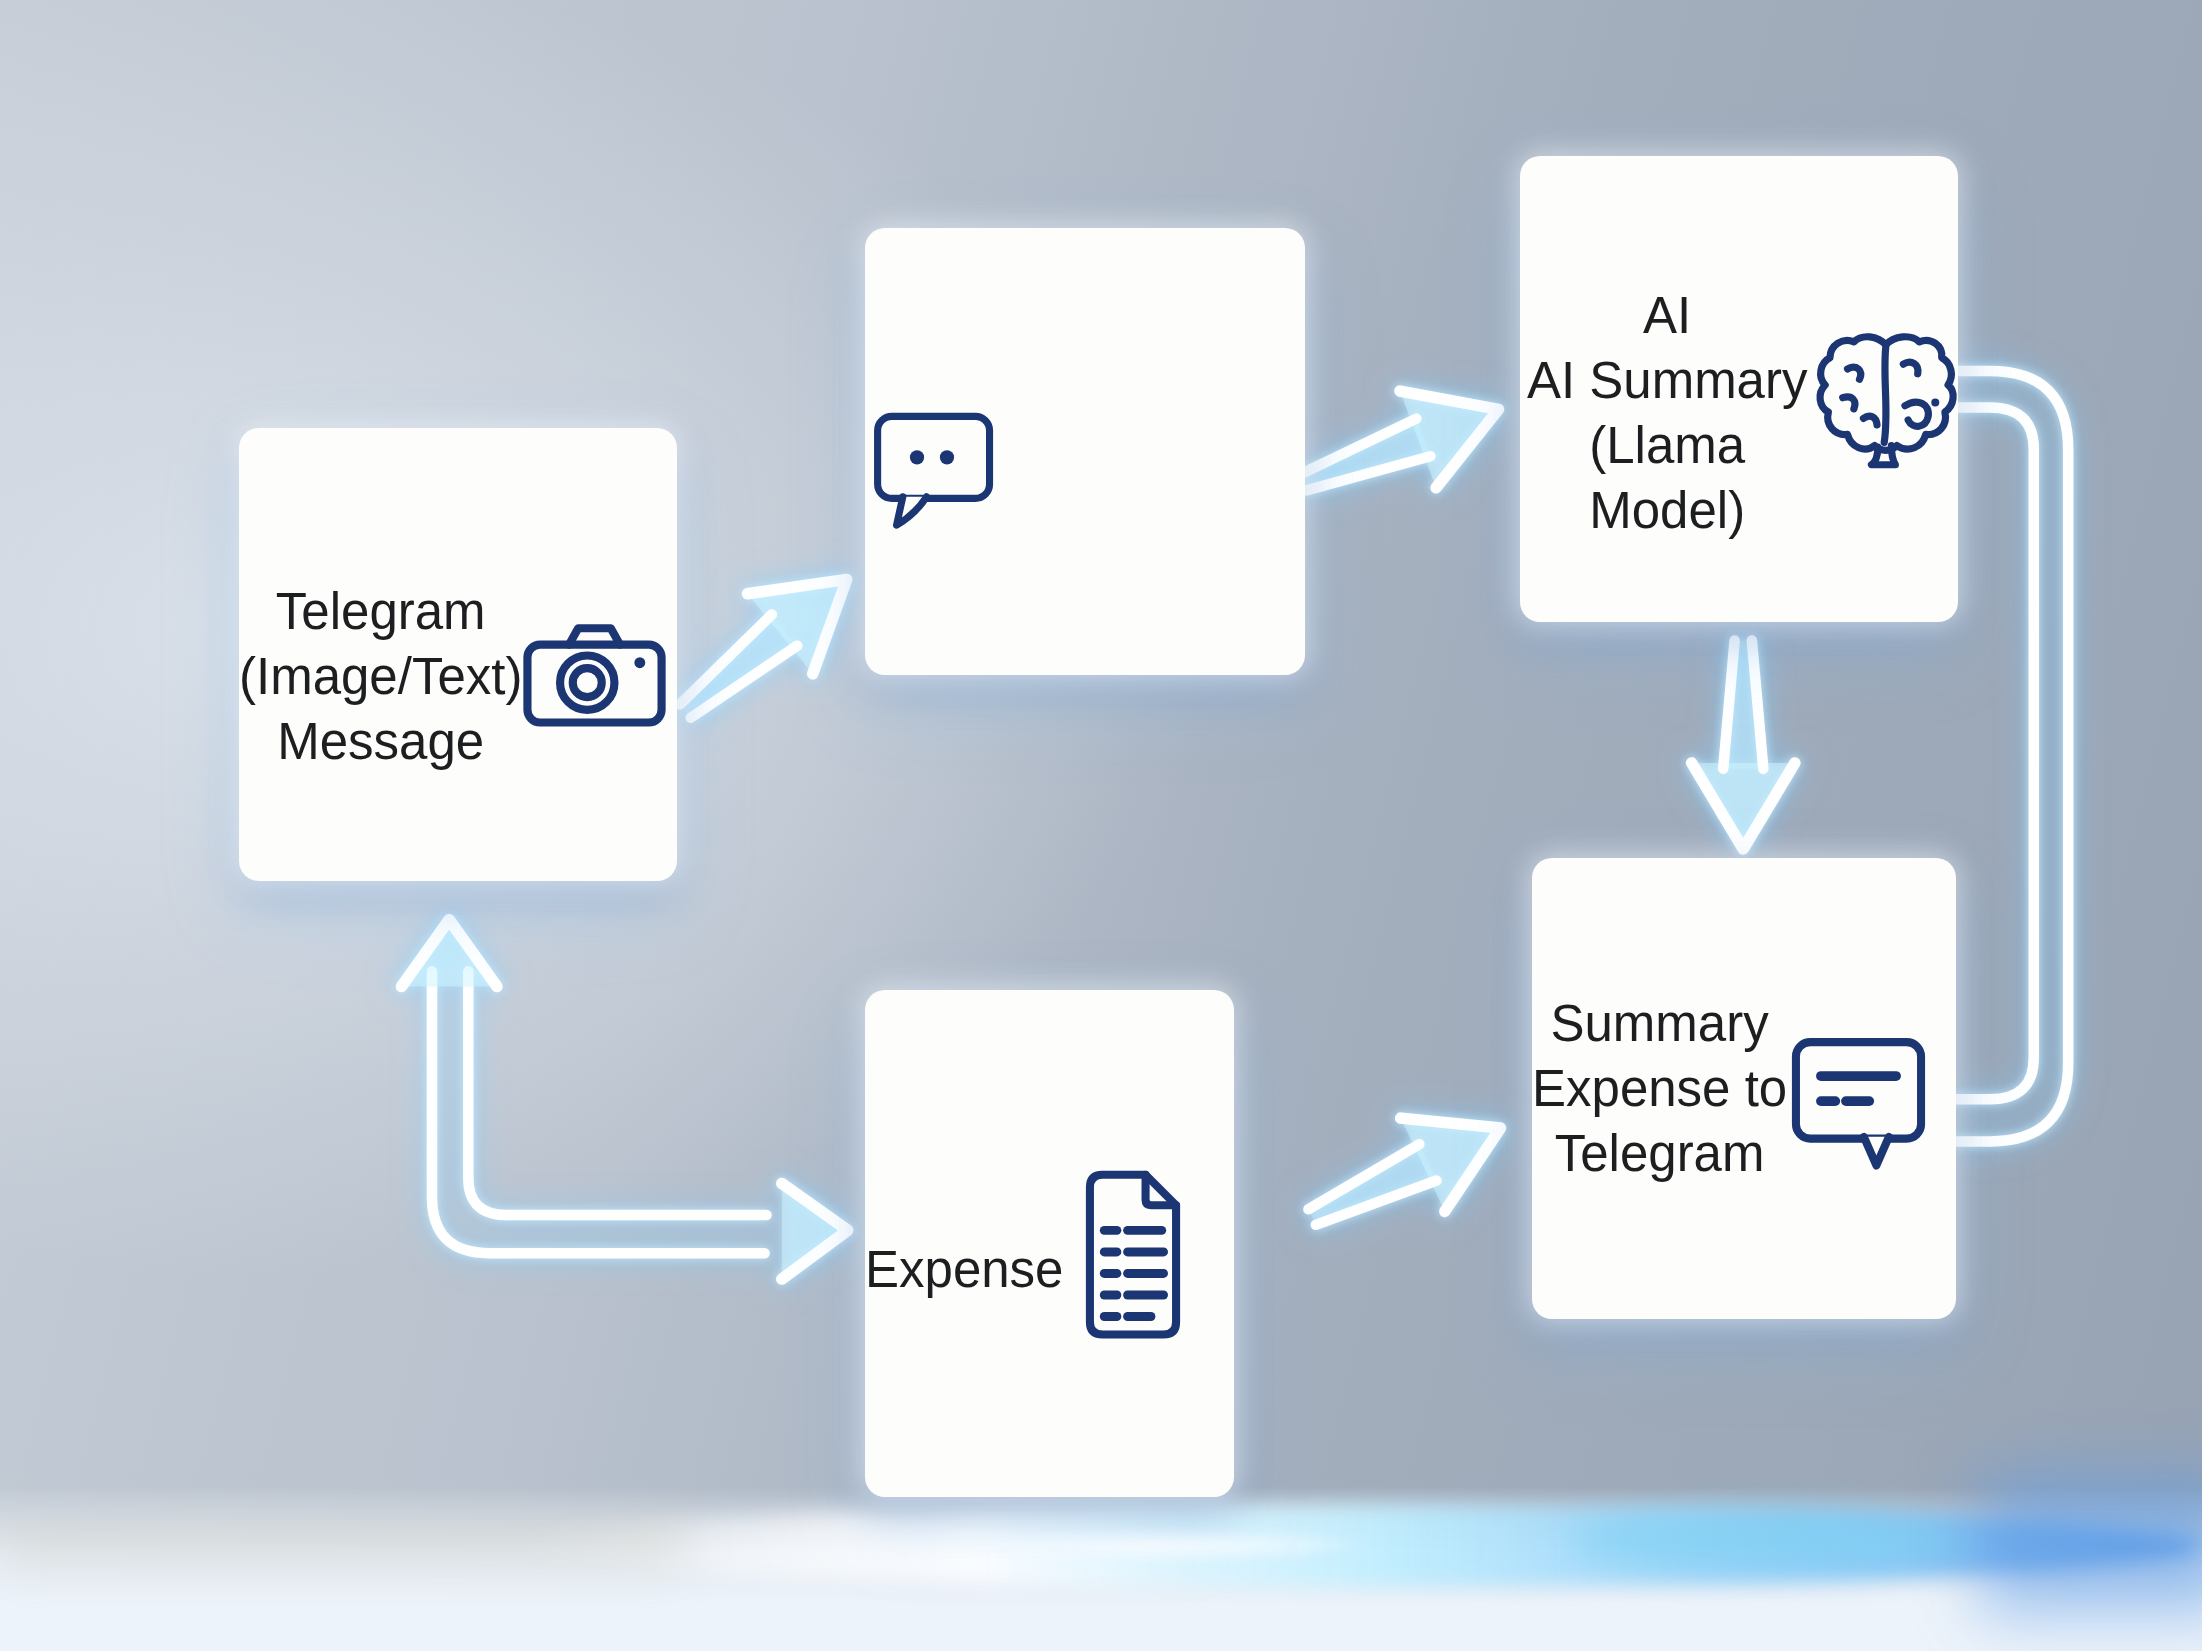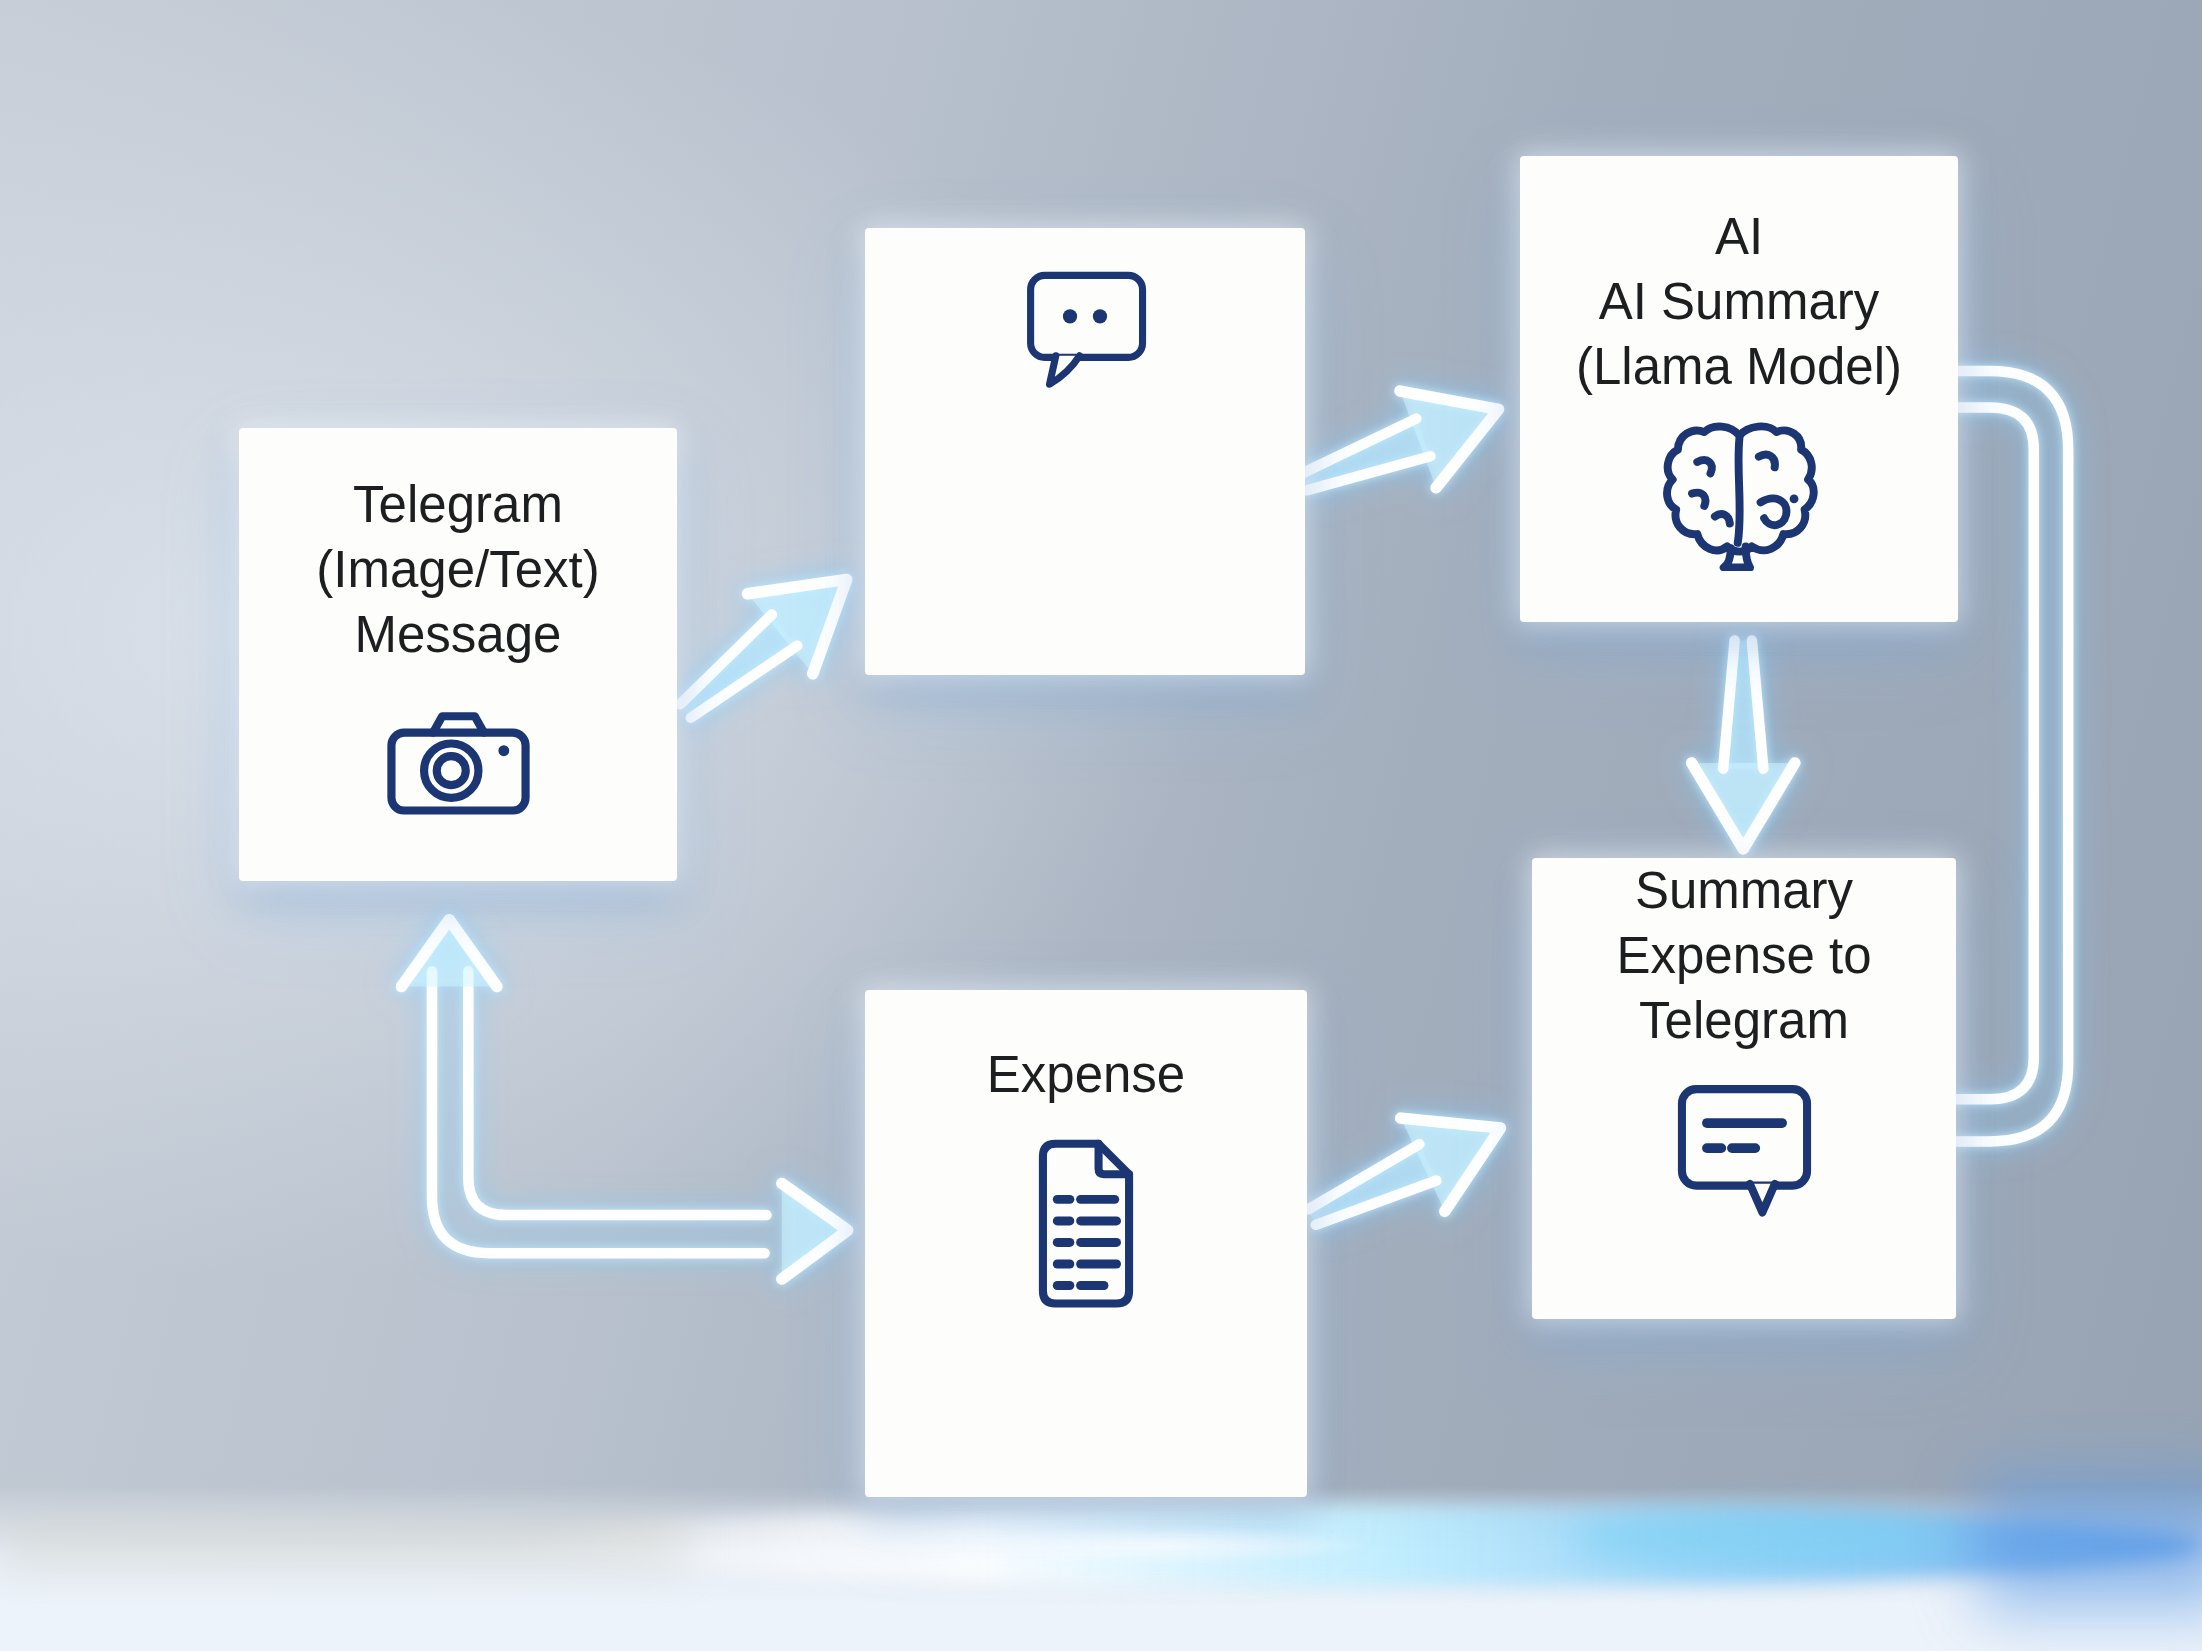--- a/index.html
+++ b/index.html
@@ -30,8 +30,8 @@
   .wires .stroke{stroke:#ffffff;stroke-width:11;fill:none;stroke-linecap:round;stroke-linejoin:round;}
   .wires .headstroke{stroke:#ffffff;stroke-width:12;fill:none;stroke-linecap:round;stroke-linejoin:round;}
   
-  .node{position:absolute;z-index:2;background:#fdfdfb;border-radius:4px;
-    display:flex;flex-direction:column;align-items:center;
+  .node{position:absolute;z-index:2;background:#fdfdfb;border-radius:20px;
+    display:flex;flex-direction:row;align-items:center;
     box-shadow:0 0 29px 3.8px rgba(255,255,255,.55),
                0 15.3px 38px rgba(96,132,180,.33),
                0 29px 76px rgba(130,200,255,.25);}

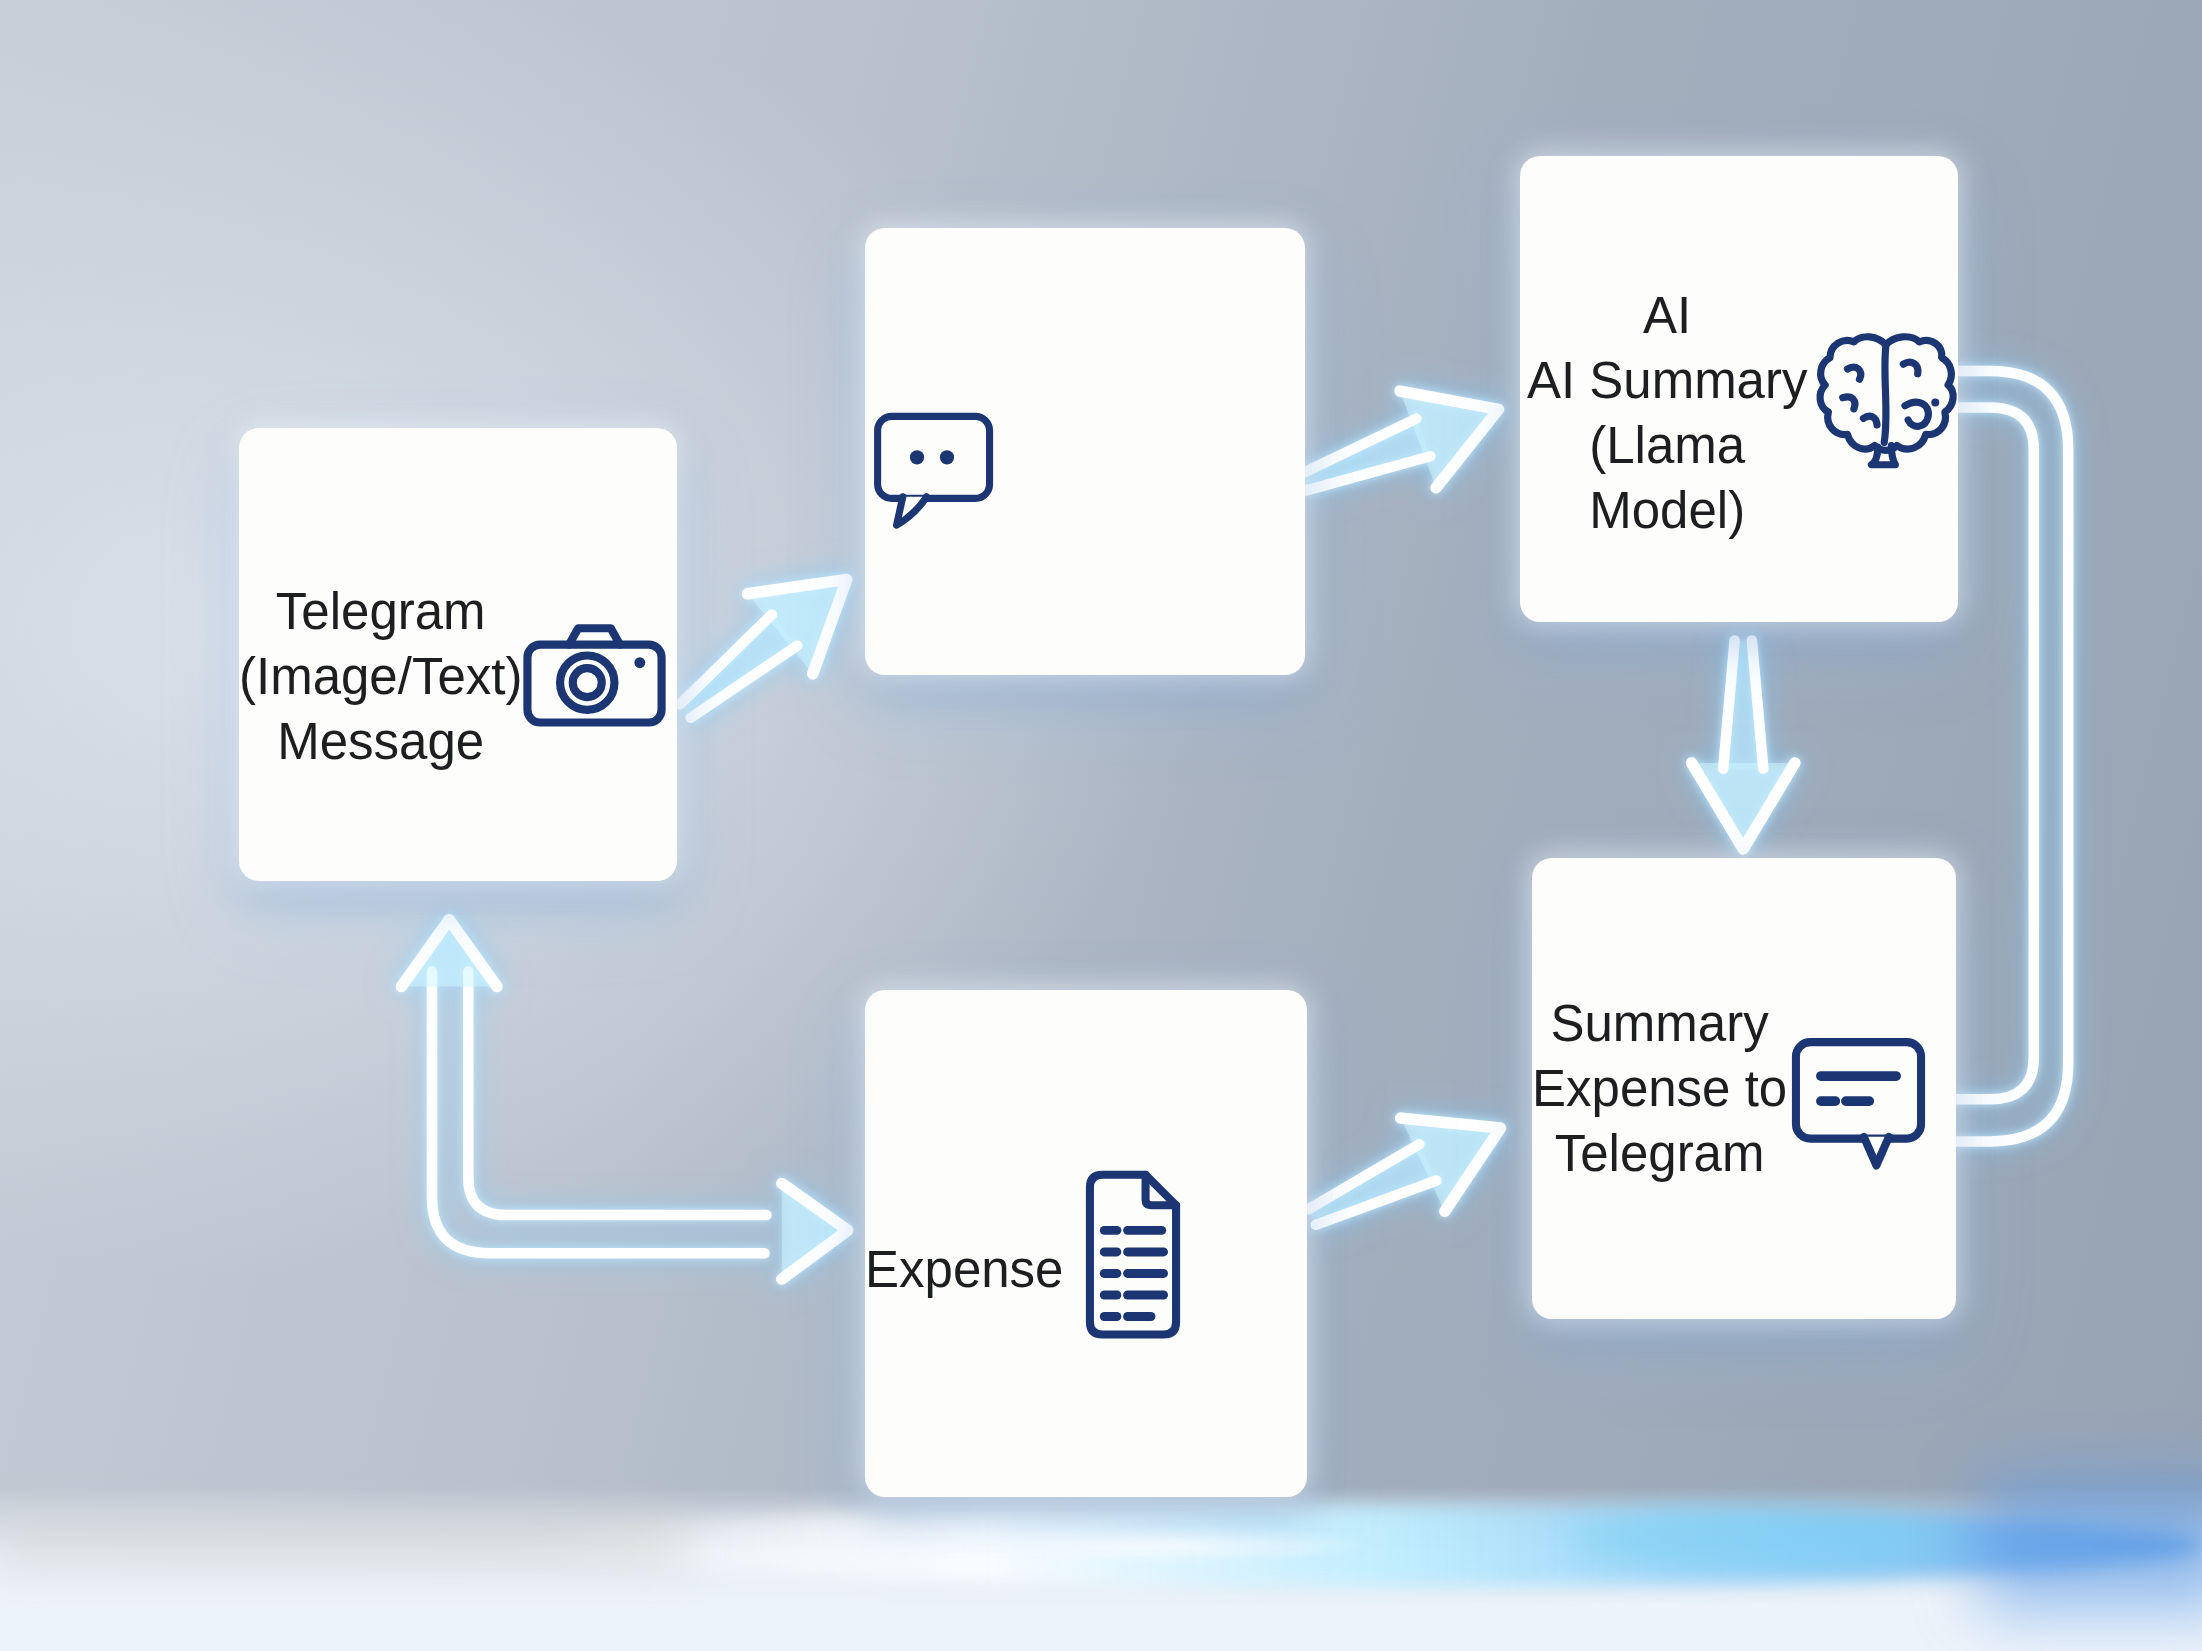--- a/index.html
+++ b/index.html
@@ -166,7 +166,7 @@
     </svg>
   </div>
 
-  <div class="node n5" style="left:865px;top:990px;width:442px;height:507px;">
+  <div class="node n5" style="left:865px;top:990px;width:369px;height:507px;">
     <div class="label">
       <span>Expense</span>
     </div>

